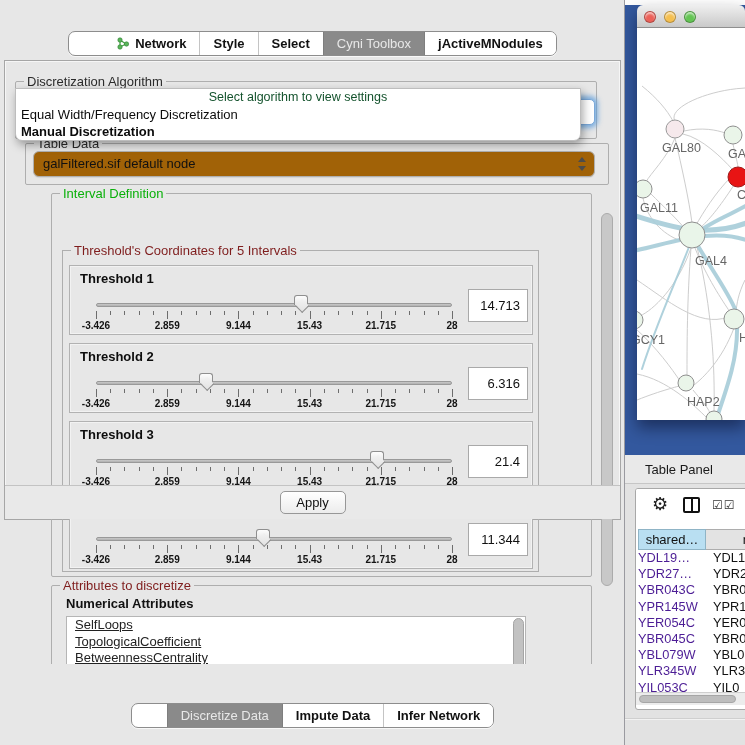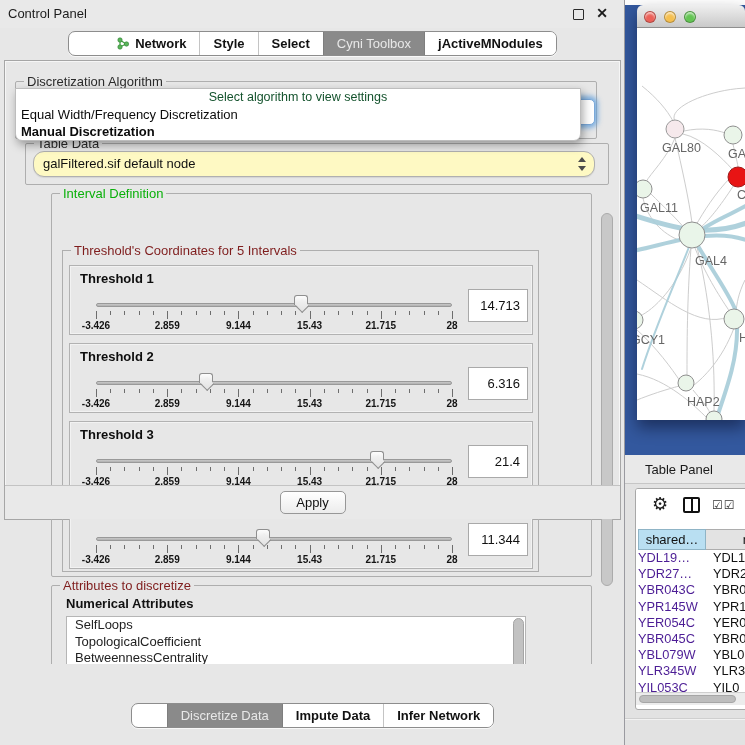--- a/index.html
+++ b/index.html
@@ -120,11 +120,6 @@
 
   <div class="control-panel">
 
-    <div class="cp-titlebar">
-      <span class="cp-title">Control Panel</span>
-      <span class="float-icon"></span>
-      <span class="close-icon">✕</span>
-    </div>
 
     <div class="segbar top">
       <div class="segctl" id="top-tabs">

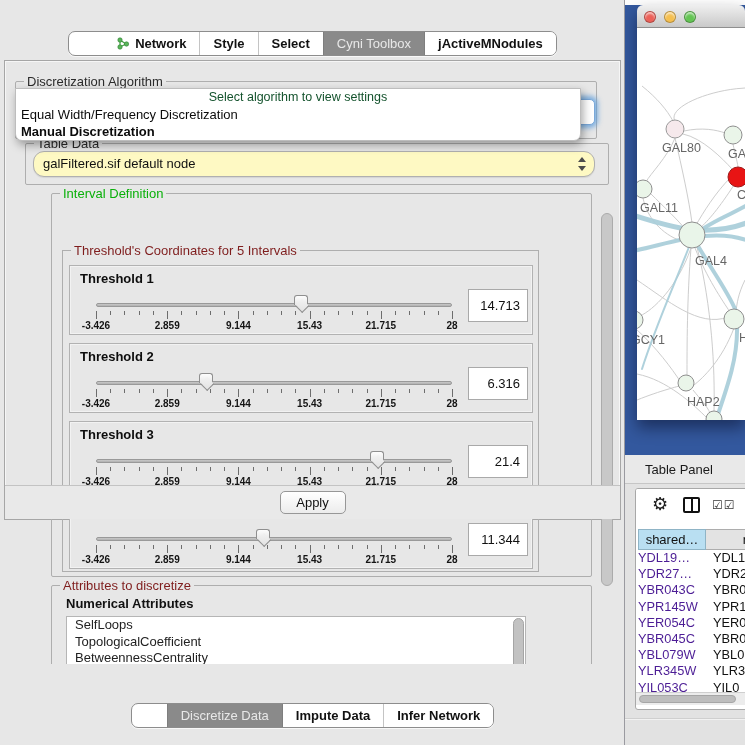--- a/index.html
+++ b/index.html
@@ -28,7 +28,7 @@
   .group { position:absolute; border:1px solid #aeaeae; border-radius:2px; }
   .legend { position:absolute; top:-8px; left:8px; background:#e7e7e7; padding:0 3px; font-size:13px; line-height:15px; white-space:nowrap; }
 
-  .combo { position:absolute; background:#fef9c3; border:1px solid #b0b0b0; border-radius:11px; font-size:13px; color:#111; box-shadow:0 1px 1px rgba(0,0,0,.08); }
+  .combo { position:absolute; background:#a16207; border:1px solid #b0b0b0; border-radius:6px; font-size:13px; color:#111; box-shadow:0 1px 1px rgba(0,0,0,.08); }
   .combo .val { position:absolute; left:9px; top:0; line-height:24px; }
   .stepper { position:absolute; right:5px; top:0; width:12px; height:100%; }
   .stepper i { position:absolute; left:1px; width:0; height:0; border-left:4.5px solid transparent; border-right:4.5px solid transparent; }

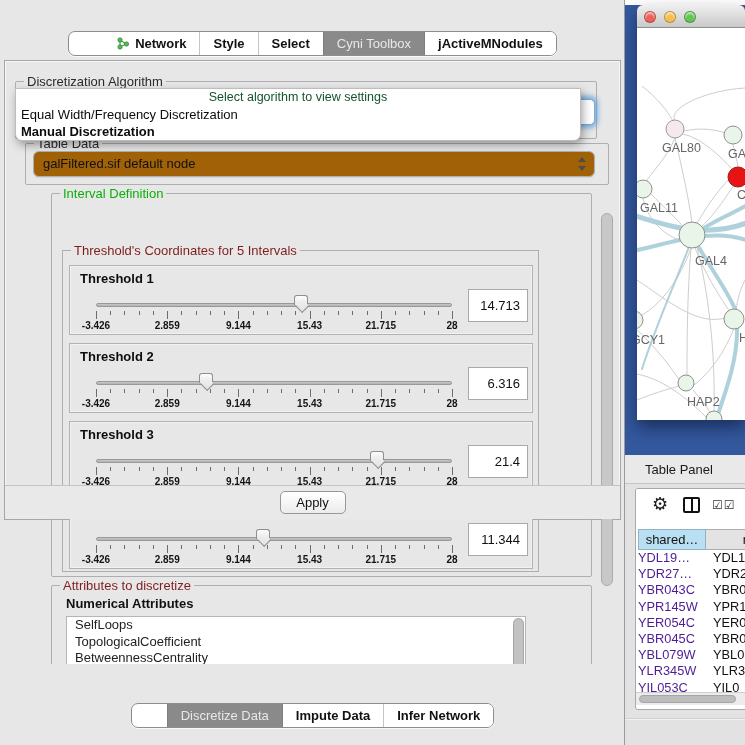--- a/index.html
+++ b/index.html
@@ -73,7 +73,7 @@
   .attr-group { left:44px; top:522px; width:541px; height:150px; }
   .attr-sub { position:absolute; left:14px; top:10px; font-size:13px; font-weight:bold; color:#111; }
   .attr-list { position:absolute; left:14px; top:30px; width:460px; height:110px; background:#fff; border:1px solid #b5b5b5; overflow:hidden; }
-  .attr-item { font-size:13px; color:#222; line-height:16.5px; padding-left:8px; white-space:nowrap; }
+  .attr-item { font-size:13px; color:#222; line-height:16.5px; padding-left:8px; white-space:nowrap;text-decoration:underline; }
   .attr-vsb { position:absolute; right:1px; top:1px; width:11px; height:52px; background:#c2c2c2; border:1px solid #a5a5a5; border-radius:6px; }
 
   .cp-vscroll { position:absolute; left:596px; top:152px; width:12px; height:373px; background:#c8c8c8; border:1px solid #ababab; border-radius:7px; }

